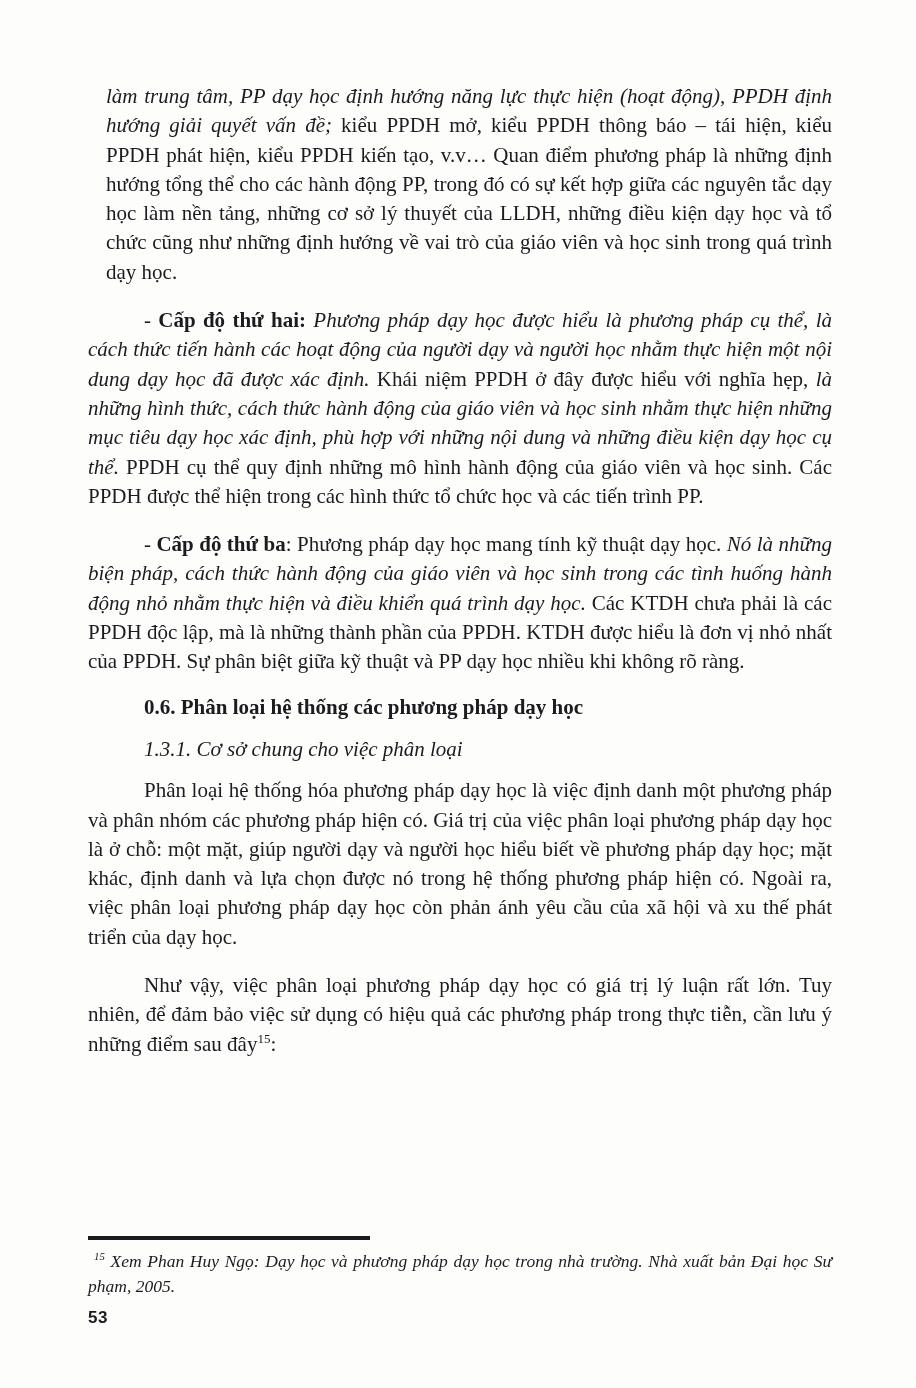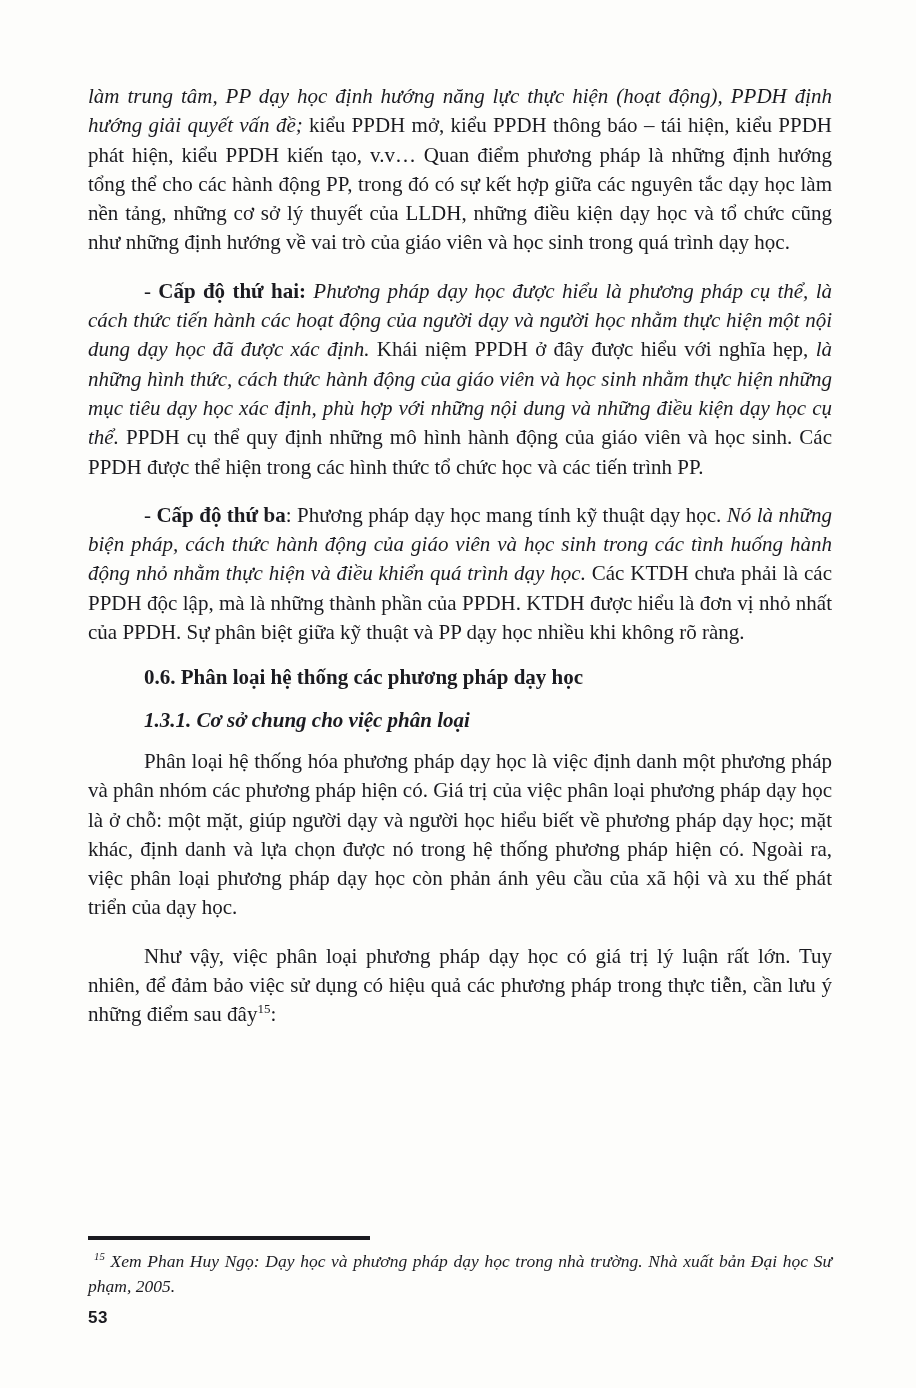--- a/index.html
+++ b/index.html
@@ -34,7 +34,7 @@
   }
   .text-column p + p{margin-top:19px;}
   p.body{text-indent:56px;}
-  p.no-indent{text-indent:0;}
+  p.no-indent{text-indent:0;margin-left:18px;}
   p.heading{font-weight:bold;text-indent:56px;margin-top:16px !important;}
   p.subheading{text-indent:56px;margin-top:13px !important;}
   .subheading + .body{margin-top:12px !important;}

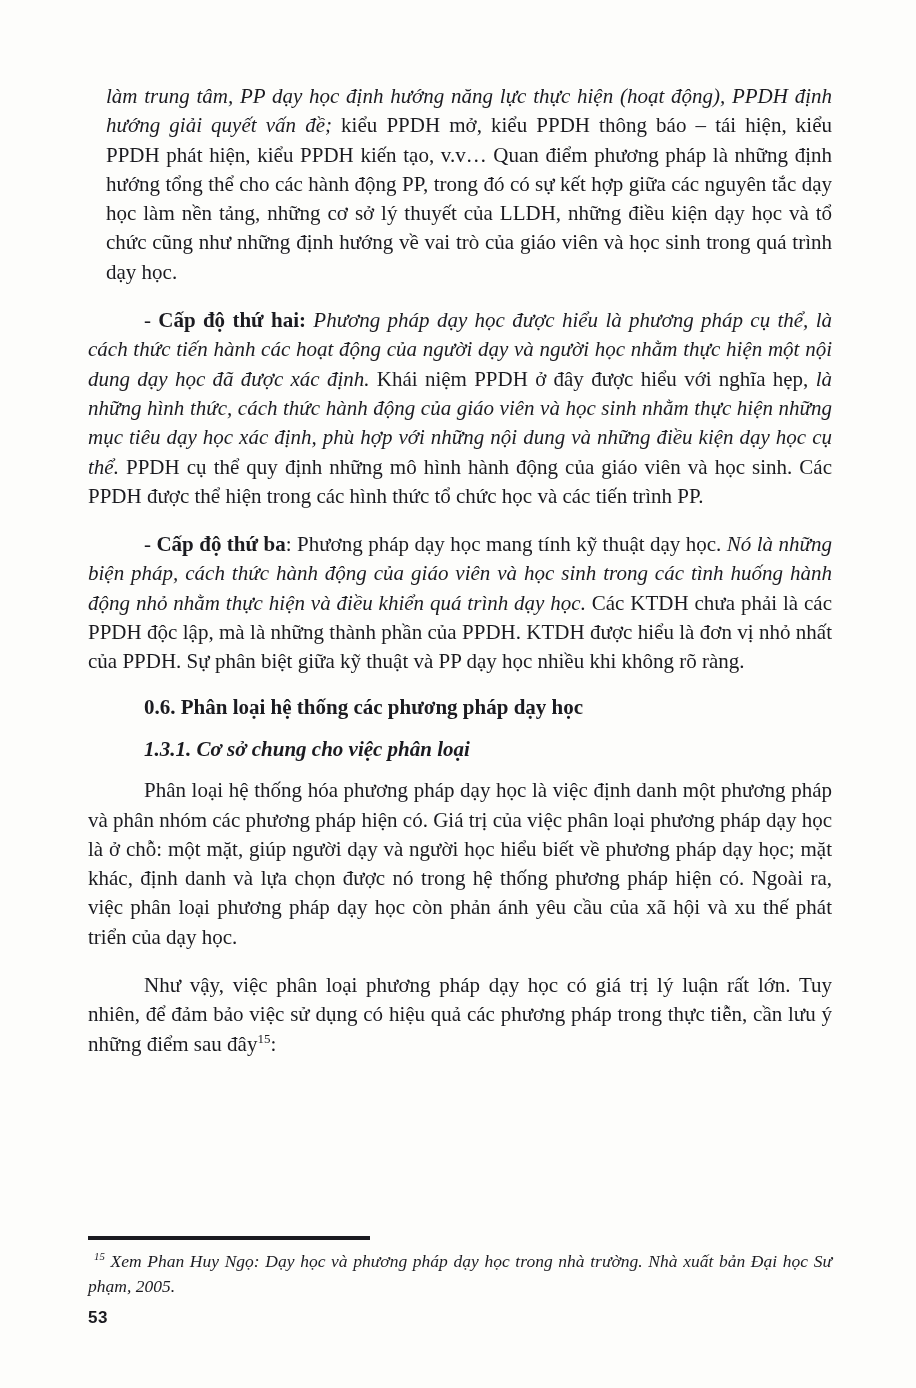--- a/index.html
+++ b/index.html
@@ -43,7 +43,7 @@
   .seg-normal{font-style:normal;font-weight:normal;}
   .seg-italic{font-style:italic;}
   .seg-bold{font-weight:bold;}
-  .seg-bold-italic{font-weight:bold;font-style:italic;}
+  .seg-bold-italic{font-weight:normal;font-style:italic;}
   sup.seg-sup, sup.seg-sup-italic{
     font-size:0.62em;
     line-height:0;

